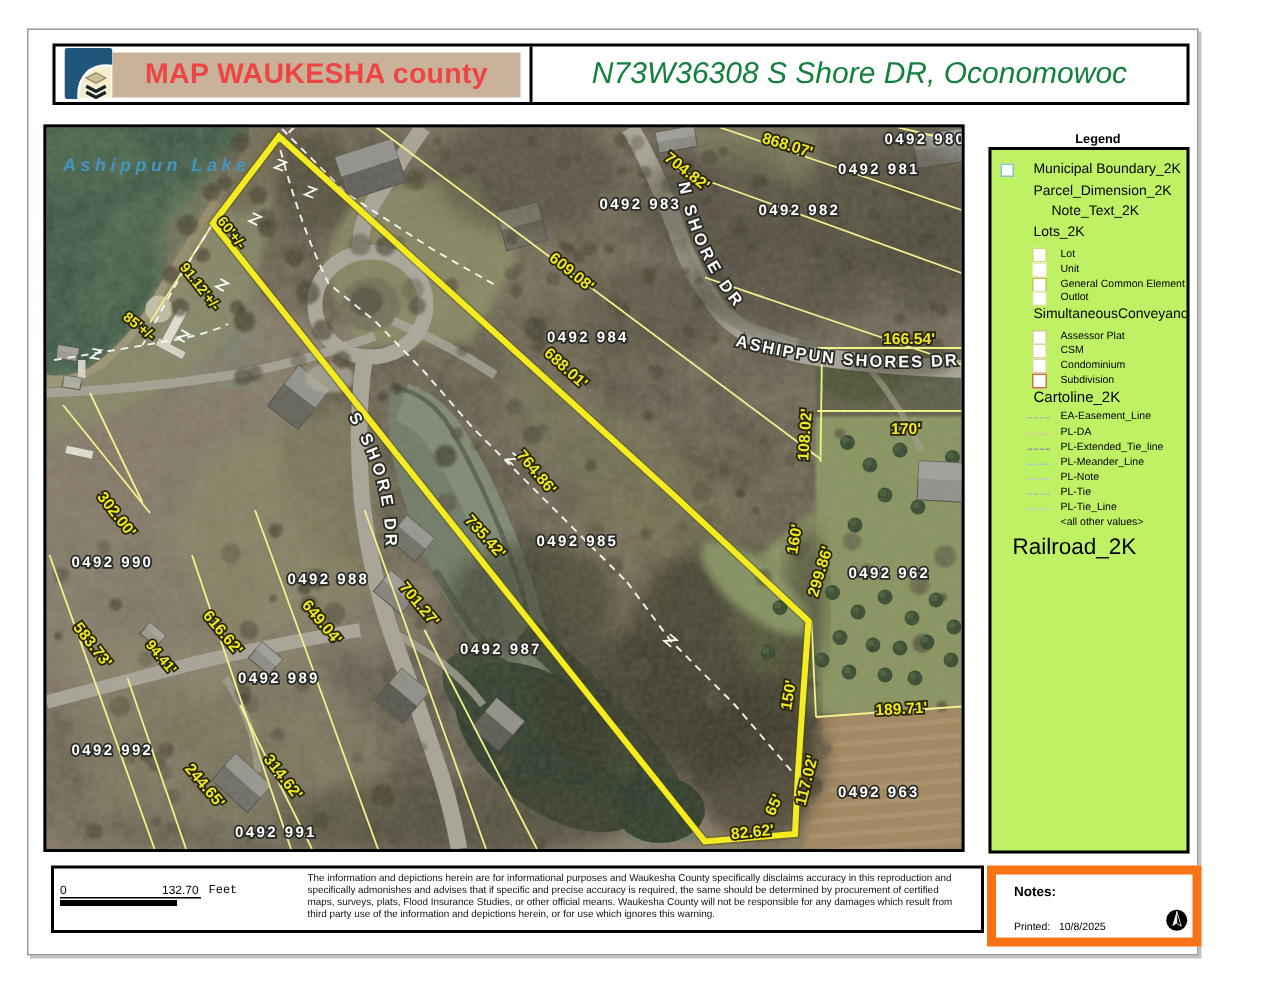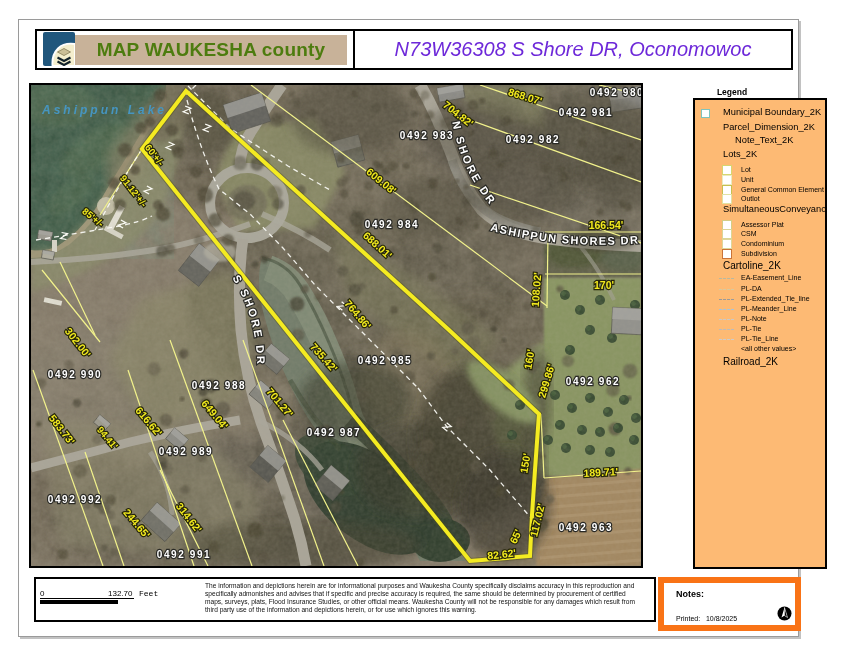--- a/index.html
+++ b/index.html
@@ -9,7 +9,7 @@
 .hdr .logo{position:absolute;left:0;top:0;width:316px;height:100%;border-right:2px solid #000;}
 .hdr .title{position:absolute;left:318px;top:0;right:0;height:100%;text-align:center;font-style:italic;font-size:20px;line-height:37px;color:#6d28d9;}
 .tan{position:absolute;left:38px;top:4px;width:272px;height:30px;background:#c8b299;}
-.brand{position:absolute;left:38px;top:4px;width:272px;text-align:center;font-size:19px;font-weight:bold;color:#4d7c0f;letter-spacing:0.2px;line-height:30px;}
+.brand{position:absolute;left:38px;top:4px;width:272px;text-align:center;font-size:19px;font-weight:bold;color:#ef4444;letter-spacing:0.2px;line-height:30px;}
 .mapbox{position:absolute;left:10px;top:63px;width:610px;height:481px;border:2px solid #000;background:#7f7a6b;overflow:hidden;}
 .legendtitle{position:absolute;left:646px;top:67px;width:134px;text-align:center;font-size:8.5px;font-weight:bold;color:#000;}
 .legend{position:absolute;left:640px;top:78px;width:130px;height:467px;border:2px solid #000;background:#fdba74;font-size:8px;color:#000;margin-left:34px;}

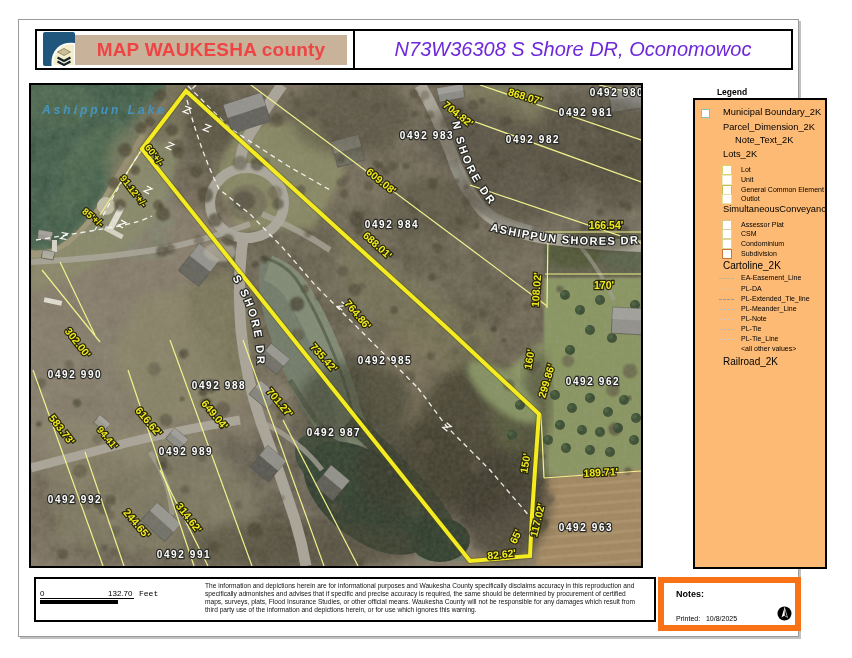--- a/index.html
+++ b/index.html
@@ -7,7 +7,7 @@
 .page{position:absolute;left:18px;top:19px;width:779px;height:616px;background:#fff;border:1px solid #9a9a9a;box-shadow:2px 2px 0 #c2c2c2;}
 .hdr{position:absolute;left:16px;top:9px;width:754px;height:37px;border:2px solid #000;background:#fff;}
 .hdr .logo{position:absolute;left:0;top:0;width:316px;height:100%;border-right:2px solid #000;}
-.hdr .title{position:absolute;left:318px;top:0;right:0;height:100%;text-align:center;font-style:italic;font-size:20px;line-height:37px;color:#6d28d9;}
+.hdr .title{position:absolute;left:318px;top:0;right:0;height:100%;text-align:center;font-style:italic;font-size:20px;line-height:37px;color:#15803d;}
 .tan{position:absolute;left:38px;top:4px;width:272px;height:30px;background:#c8b299;}
 .brand{position:absolute;left:38px;top:4px;width:272px;text-align:center;font-size:19px;font-weight:bold;color:#ef4444;letter-spacing:0.2px;line-height:30px;}
 .mapbox{position:absolute;left:10px;top:63px;width:610px;height:481px;border:2px solid #000;background:#7f7a6b;overflow:hidden;}

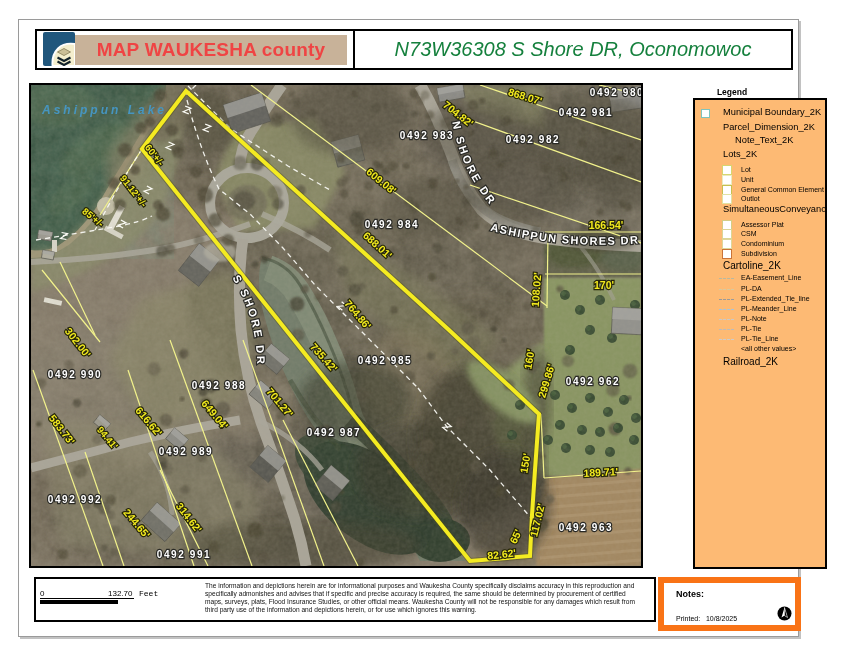--- a/index.html
+++ b/index.html
@@ -12,7 +12,7 @@
 .brand{position:absolute;left:38px;top:4px;width:272px;text-align:center;font-size:19px;font-weight:bold;color:#ef4444;letter-spacing:0.2px;line-height:30px;}
 .mapbox{position:absolute;left:10px;top:63px;width:610px;height:481px;border:2px solid #000;background:#7f7a6b;overflow:hidden;}
 .legendtitle{position:absolute;left:646px;top:67px;width:134px;text-align:center;font-size:8.5px;font-weight:bold;color:#000;}
-.legend{position:absolute;left:640px;top:78px;width:130px;height:467px;border:2px solid #000;background:#fdba74;font-size:8px;color:#000;margin-left:34px;}
+.legend{position:absolute;left:640px;top:78px;width:130px;height:467px;border:2px solid #000;background:#bef264;font-size:8px;color:#000;}
 .botbox{position:absolute;left:15px;top:557px;width:618px;height:41px;border:2px solid #000;background:#fff;}
 .notes{position:absolute;left:639px;top:557px;width:131px;height:42px;border:6px solid #f97316;background:#fff;}
 .notes .nt{position:absolute;left:12px;top:6px;font-weight:bold;font-size:9px;}

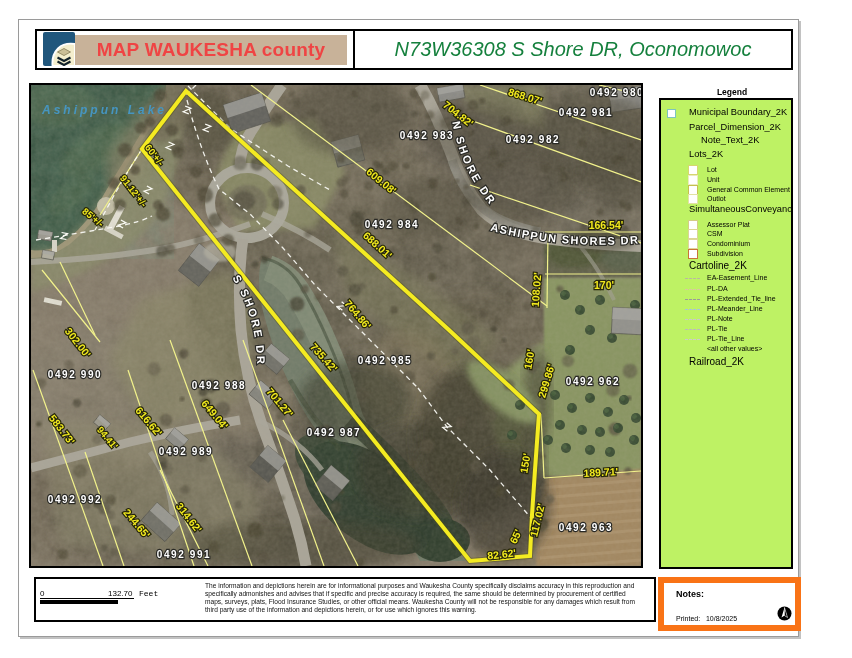--- a/index.html
+++ b/index.html
@@ -631,7 +631,7 @@
 <div style="position:absolute;left:24px;top:239px;width:15px;height:0;border-top:1.2px dashed #cccccc;"></div>
 <div style="position:absolute;left:46px;top:235px;font-size:7px;white-space:nowrap;">PL-Tie_Line</div>
 <div style="position:absolute;left:46px;top:245px;font-size:7px;white-space:nowrap;">&lt;all other values&gt;</div>
-<div style="position:absolute;left:28px;top:256px;font-size:10px;white-space:nowrap;">Railroad_2K</div>
+<div style="position:absolute;left:14px;top:256px;font-size:15px;white-space:nowrap;">Railroad_2K</div>
 </div>
   </div>
 

